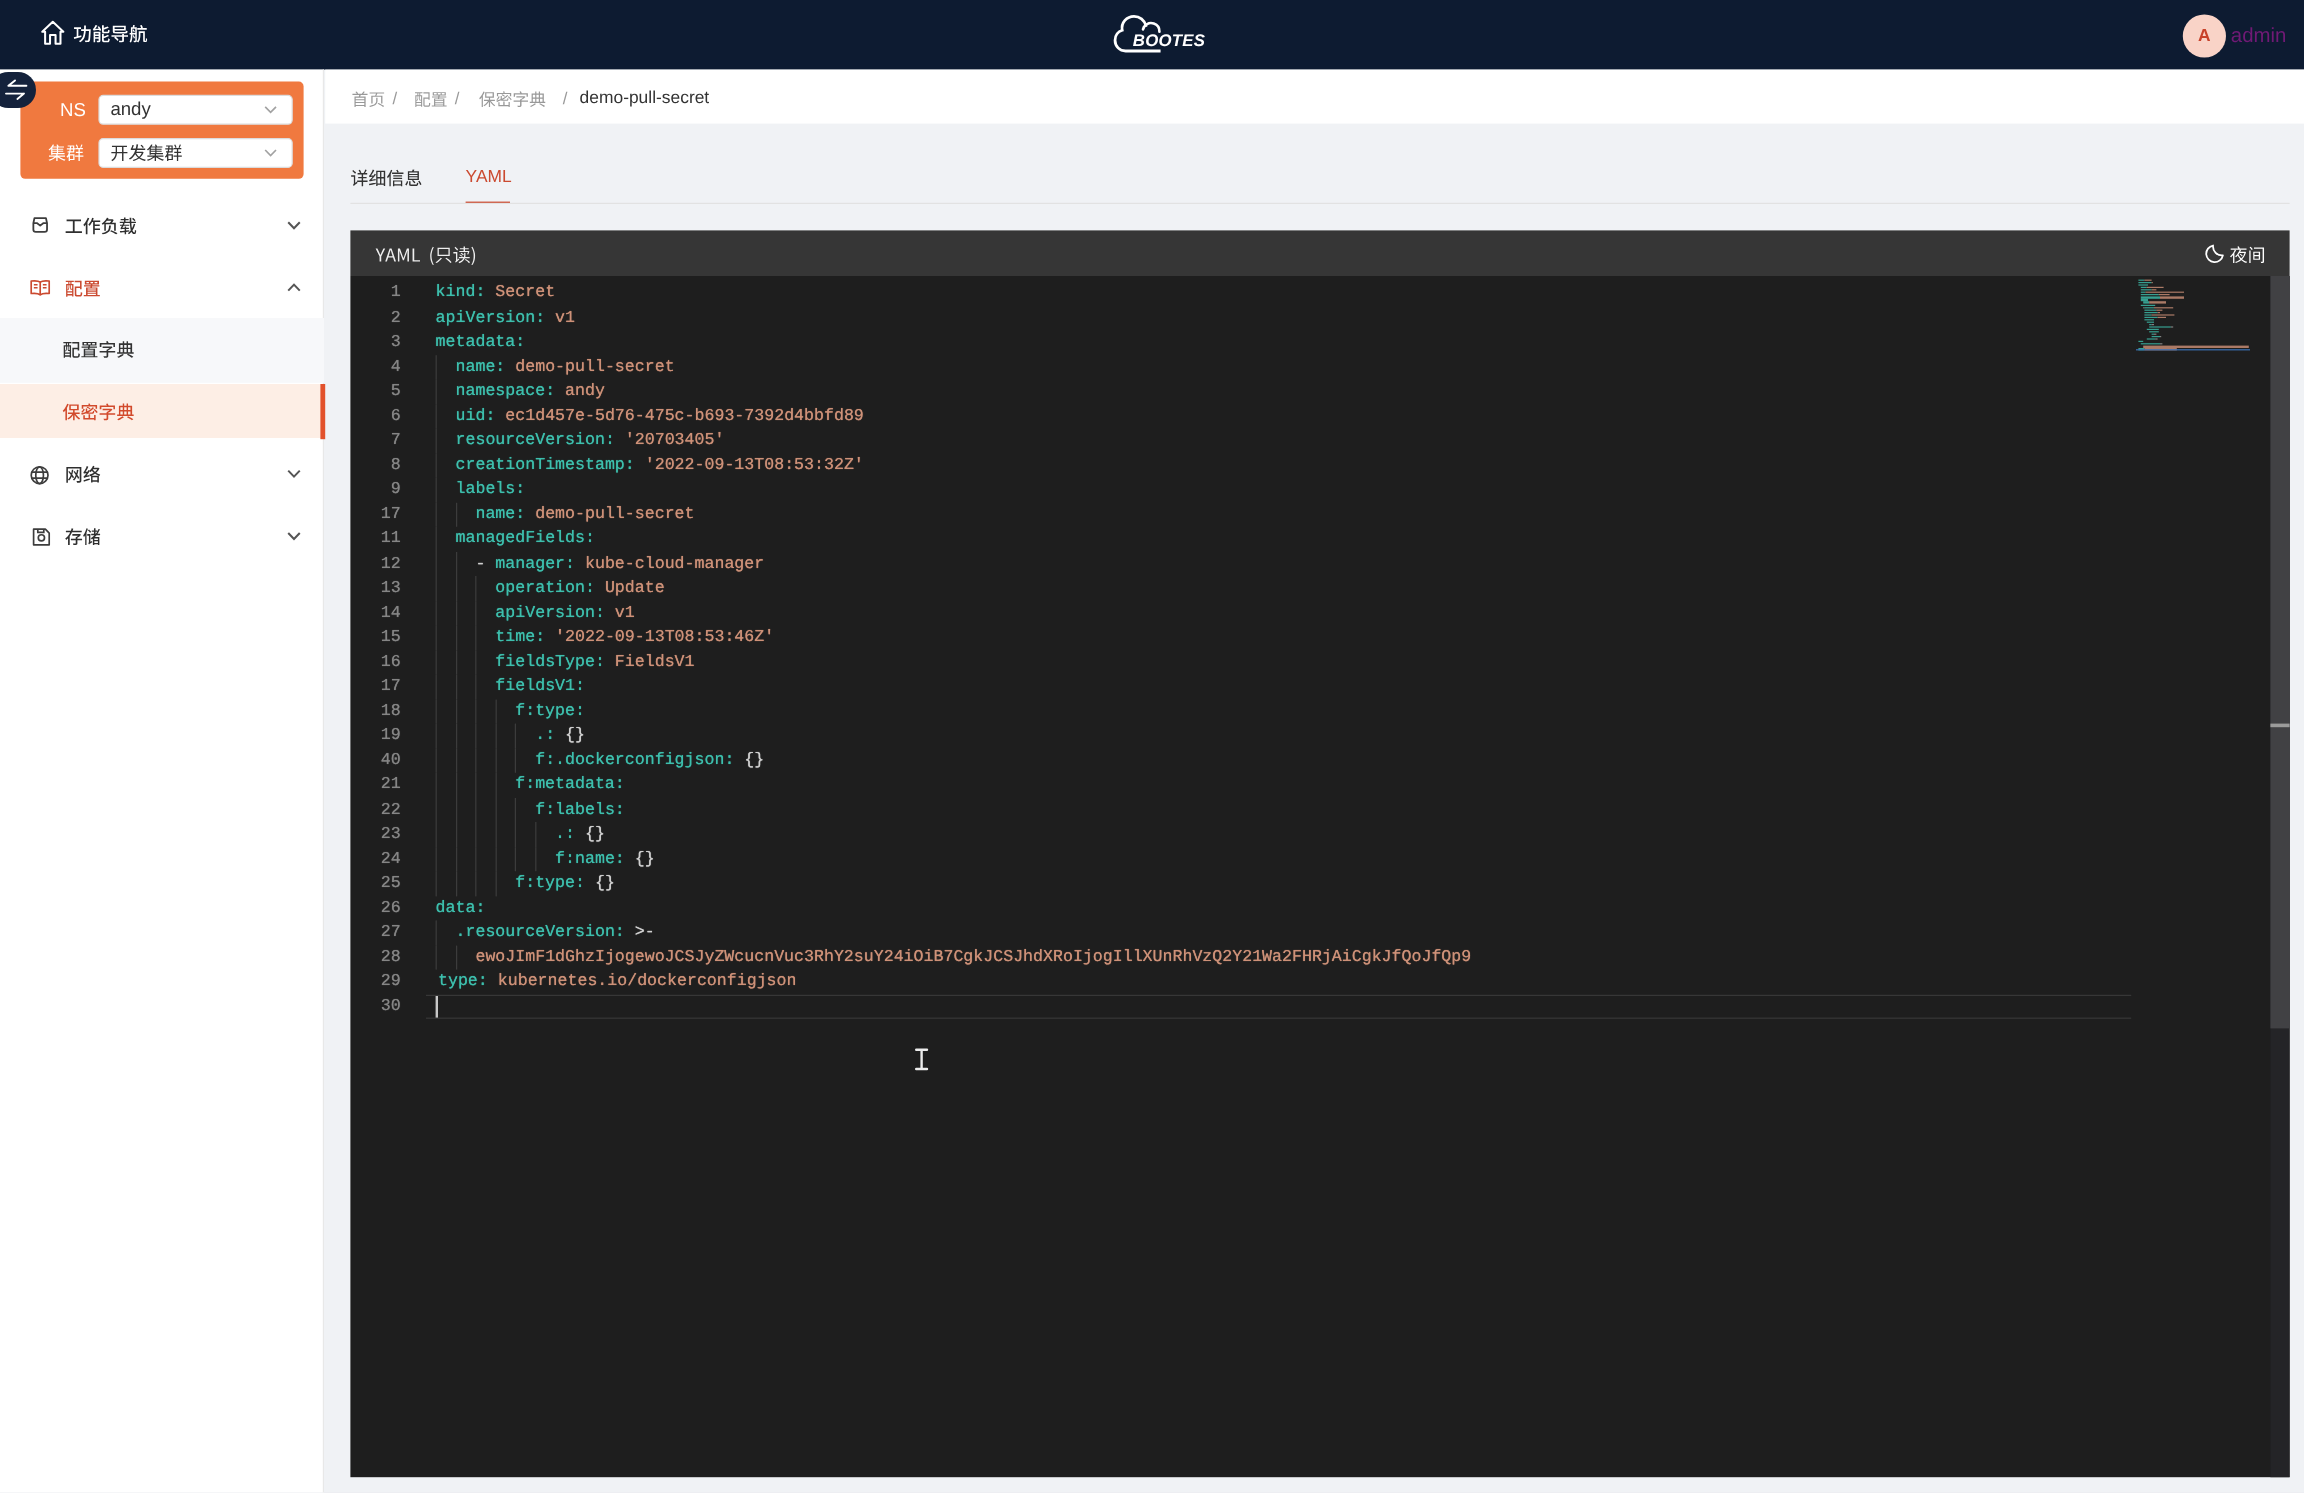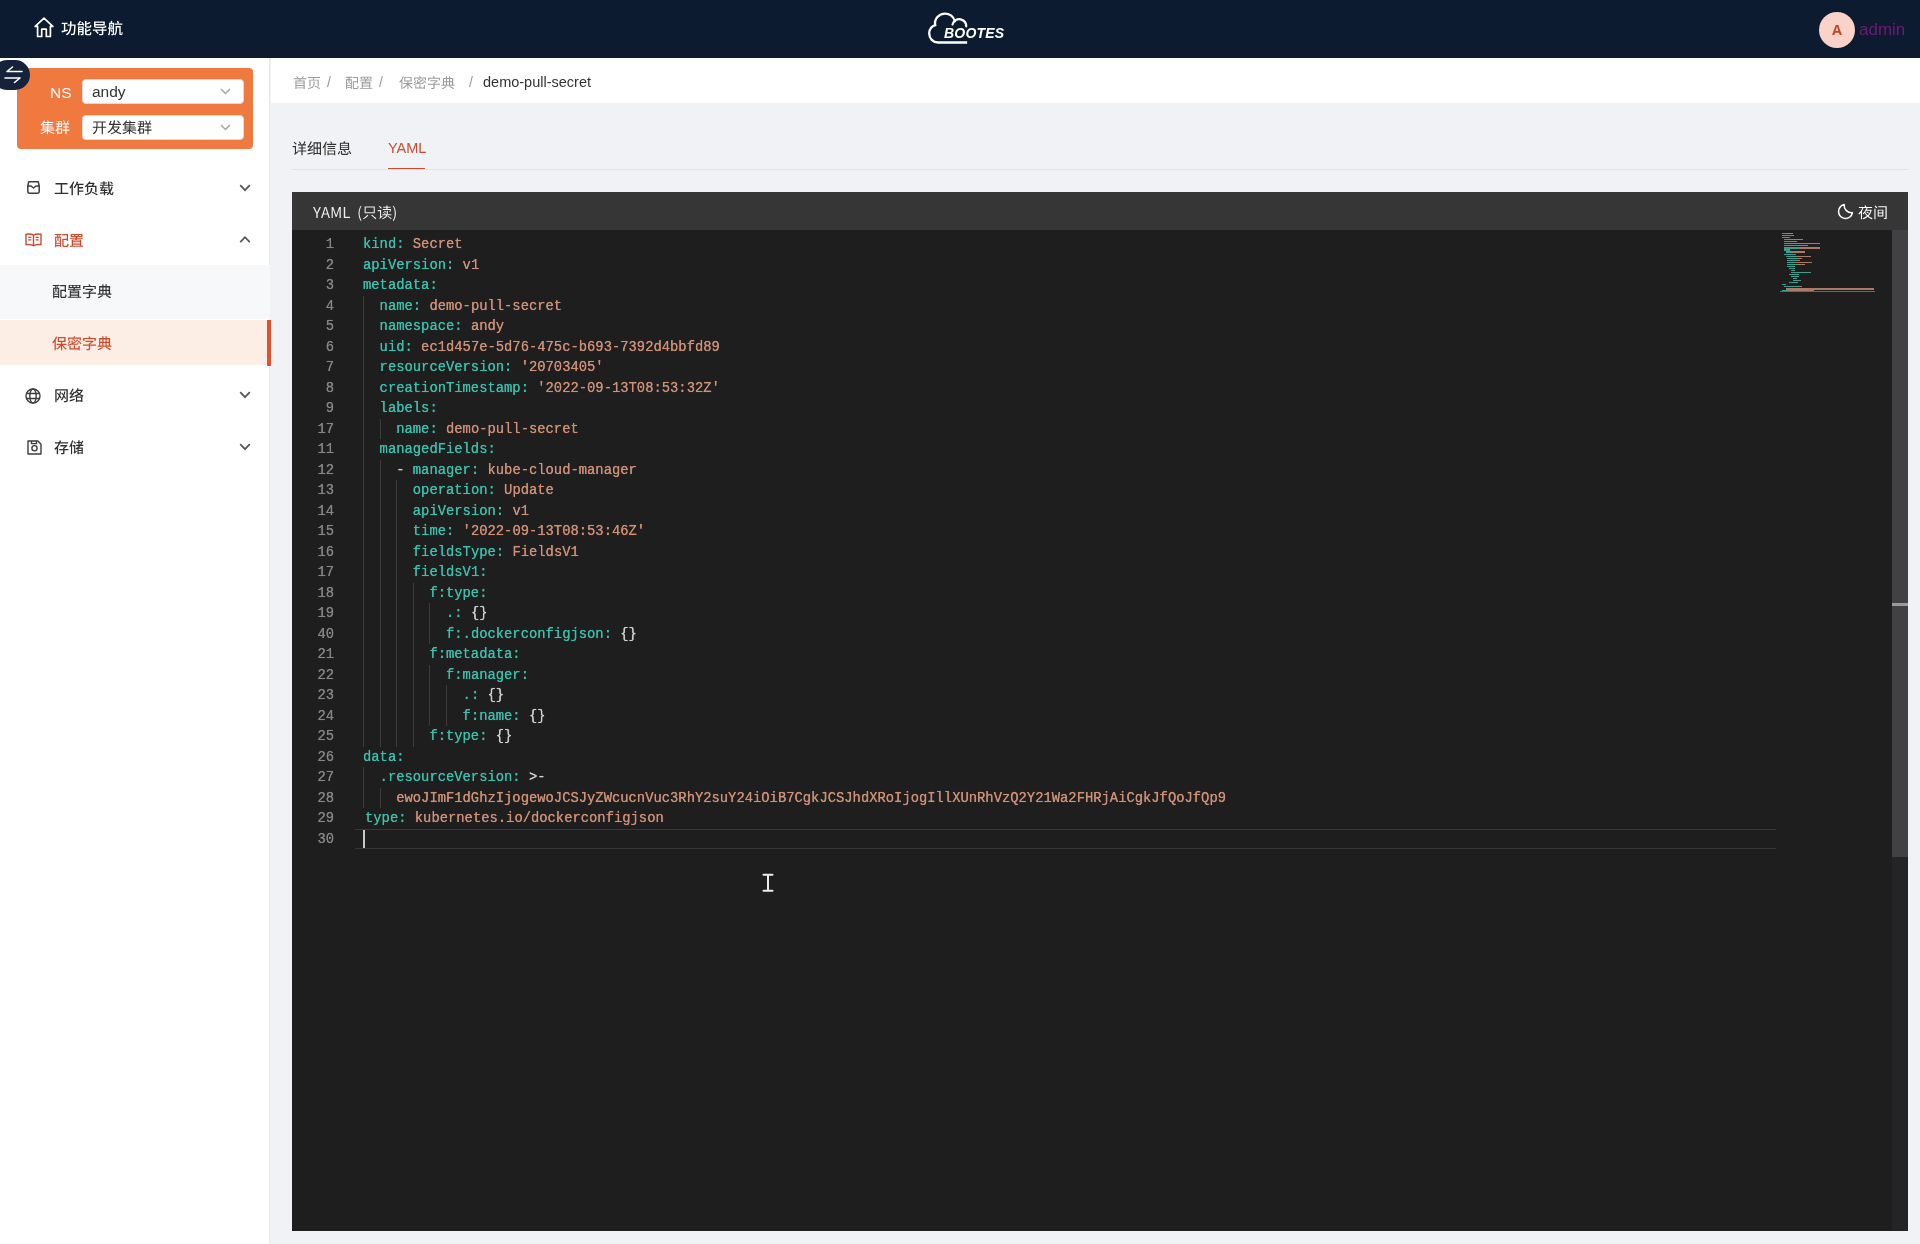--- a/index.html
+++ b/index.html
@@ -231,7 +231,7 @@
 <div class="g" style="left:396.20px;top:644.00px;height:20.5px"></div>
 <div class="g" style="left:412.80px;top:644.00px;height:20.5px"></div>
 <div class="cl ln" style="left:291px;top:664.50px">22</div>
-<div class="cl" style="left:445.99px;top:664.50px"><span class="k">f:manager:</span></div>
+<div class="cl" style="left:445.99px;top:664.50px"><span class="k">f:labels:</span></div>
 <div class="g" style="left:363.00px;top:664.50px;height:20.5px"></div>
 <div class="g" style="left:379.60px;top:664.50px;height:20.5px"></div>
 <div class="g" style="left:396.20px;top:664.50px;height:20.5px"></div>

